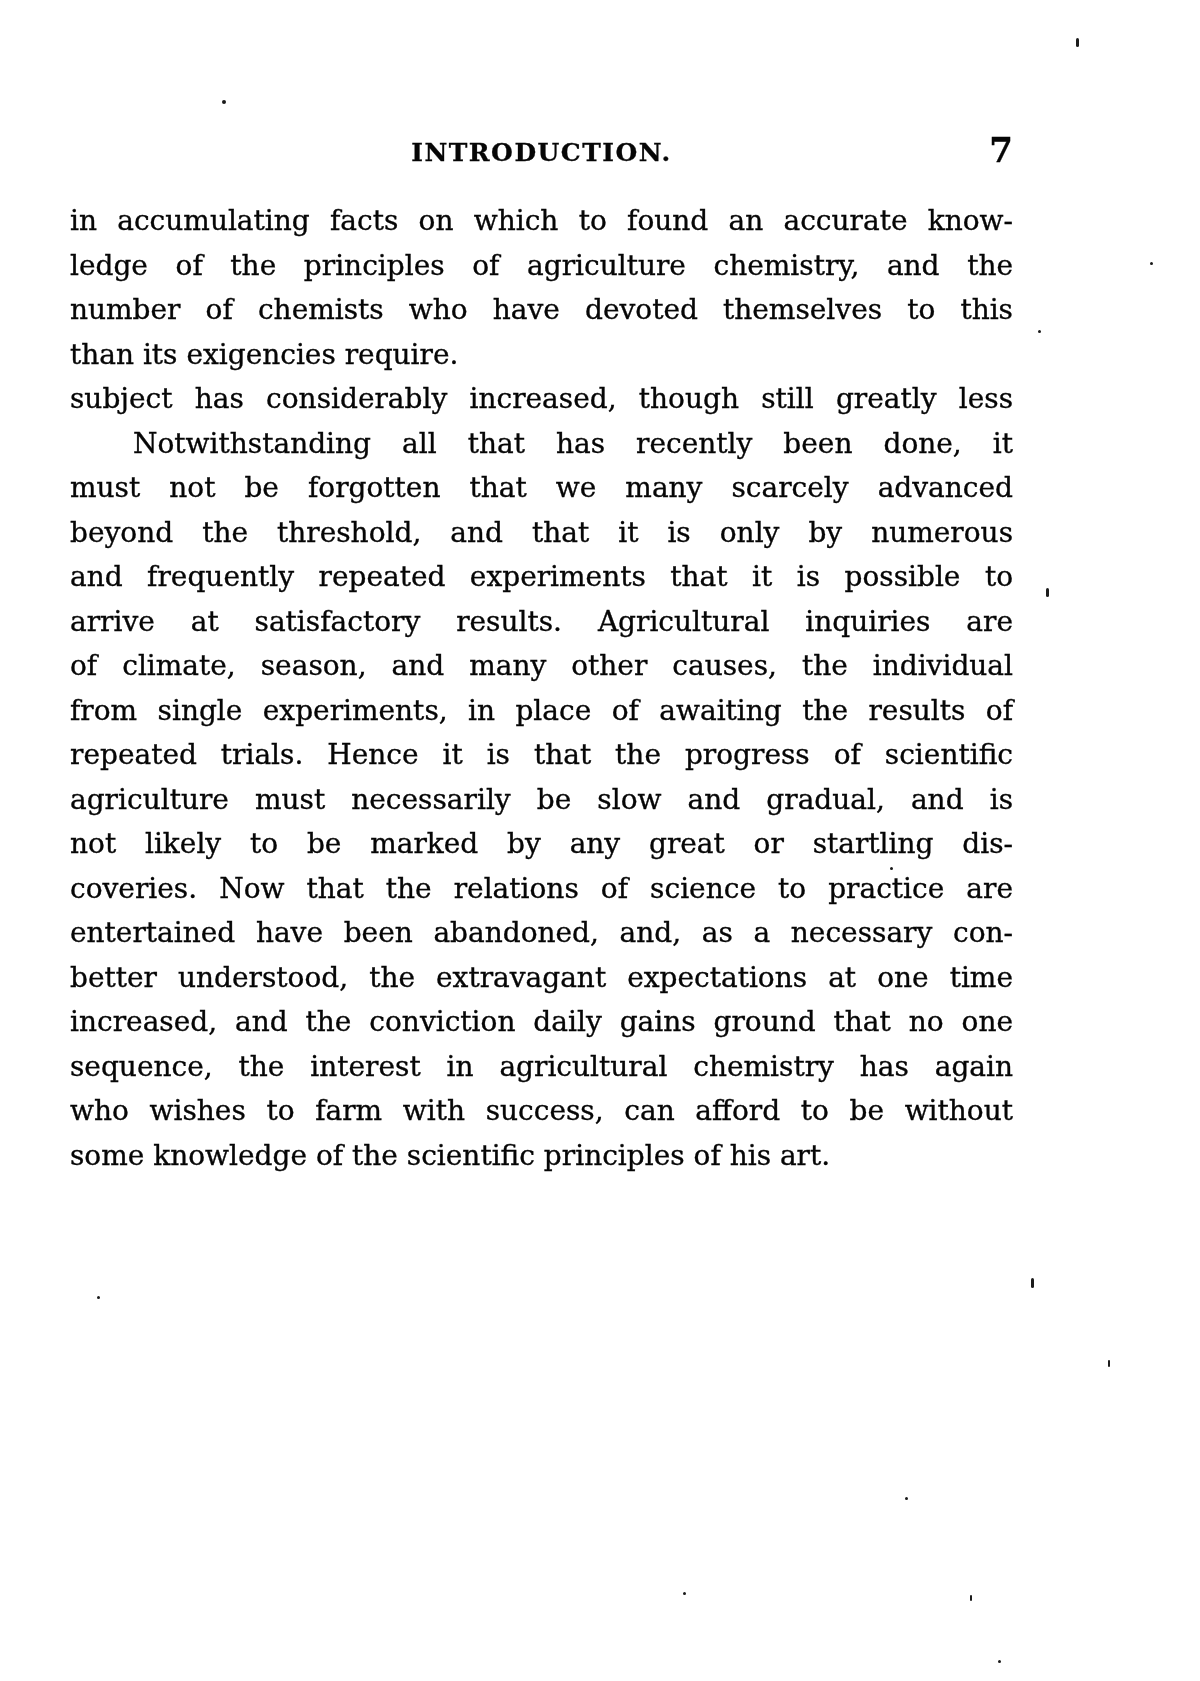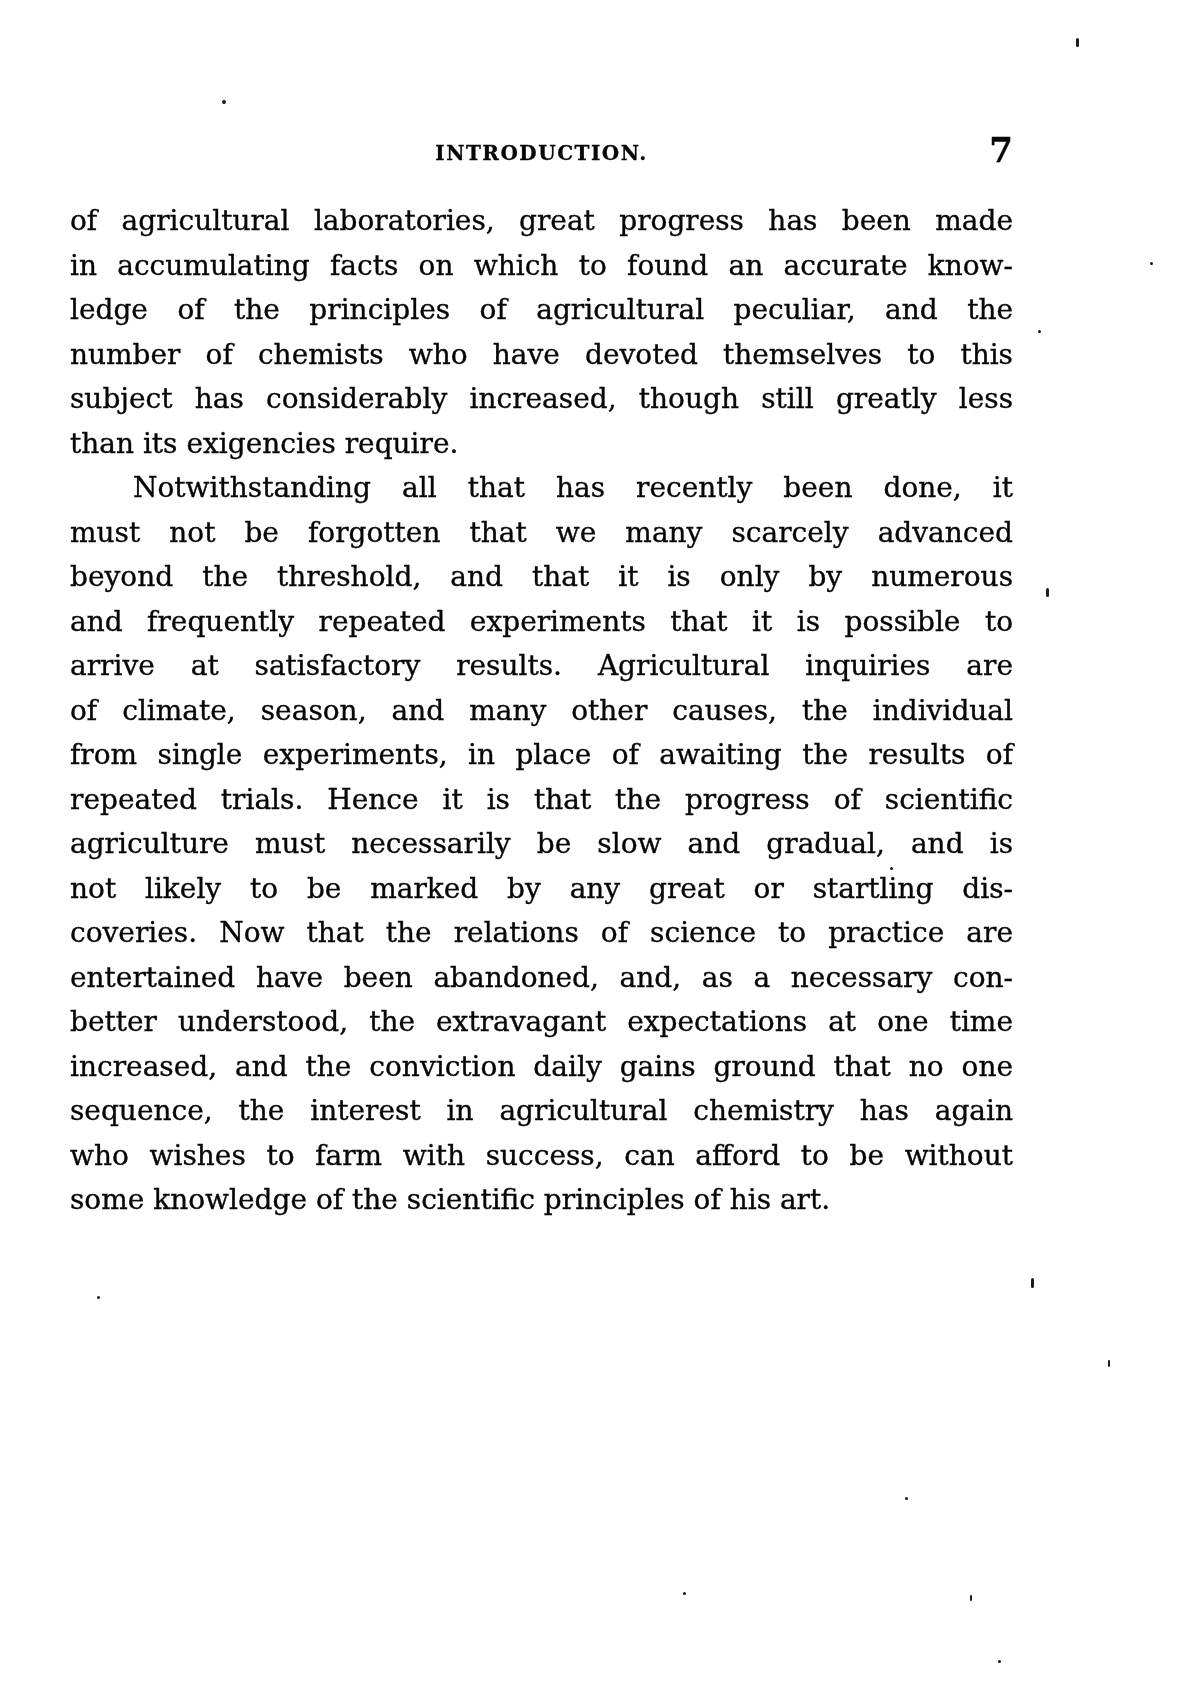--- a/index.html
+++ b/index.html
@@ -25,7 +25,7 @@
   }
   .running-title {
     text-align: center;
-    font-size: 20px;
+    font-size: 25px;
     line-height: 34px;
     font-weight: bold;
     letter-spacing: 1.5px;

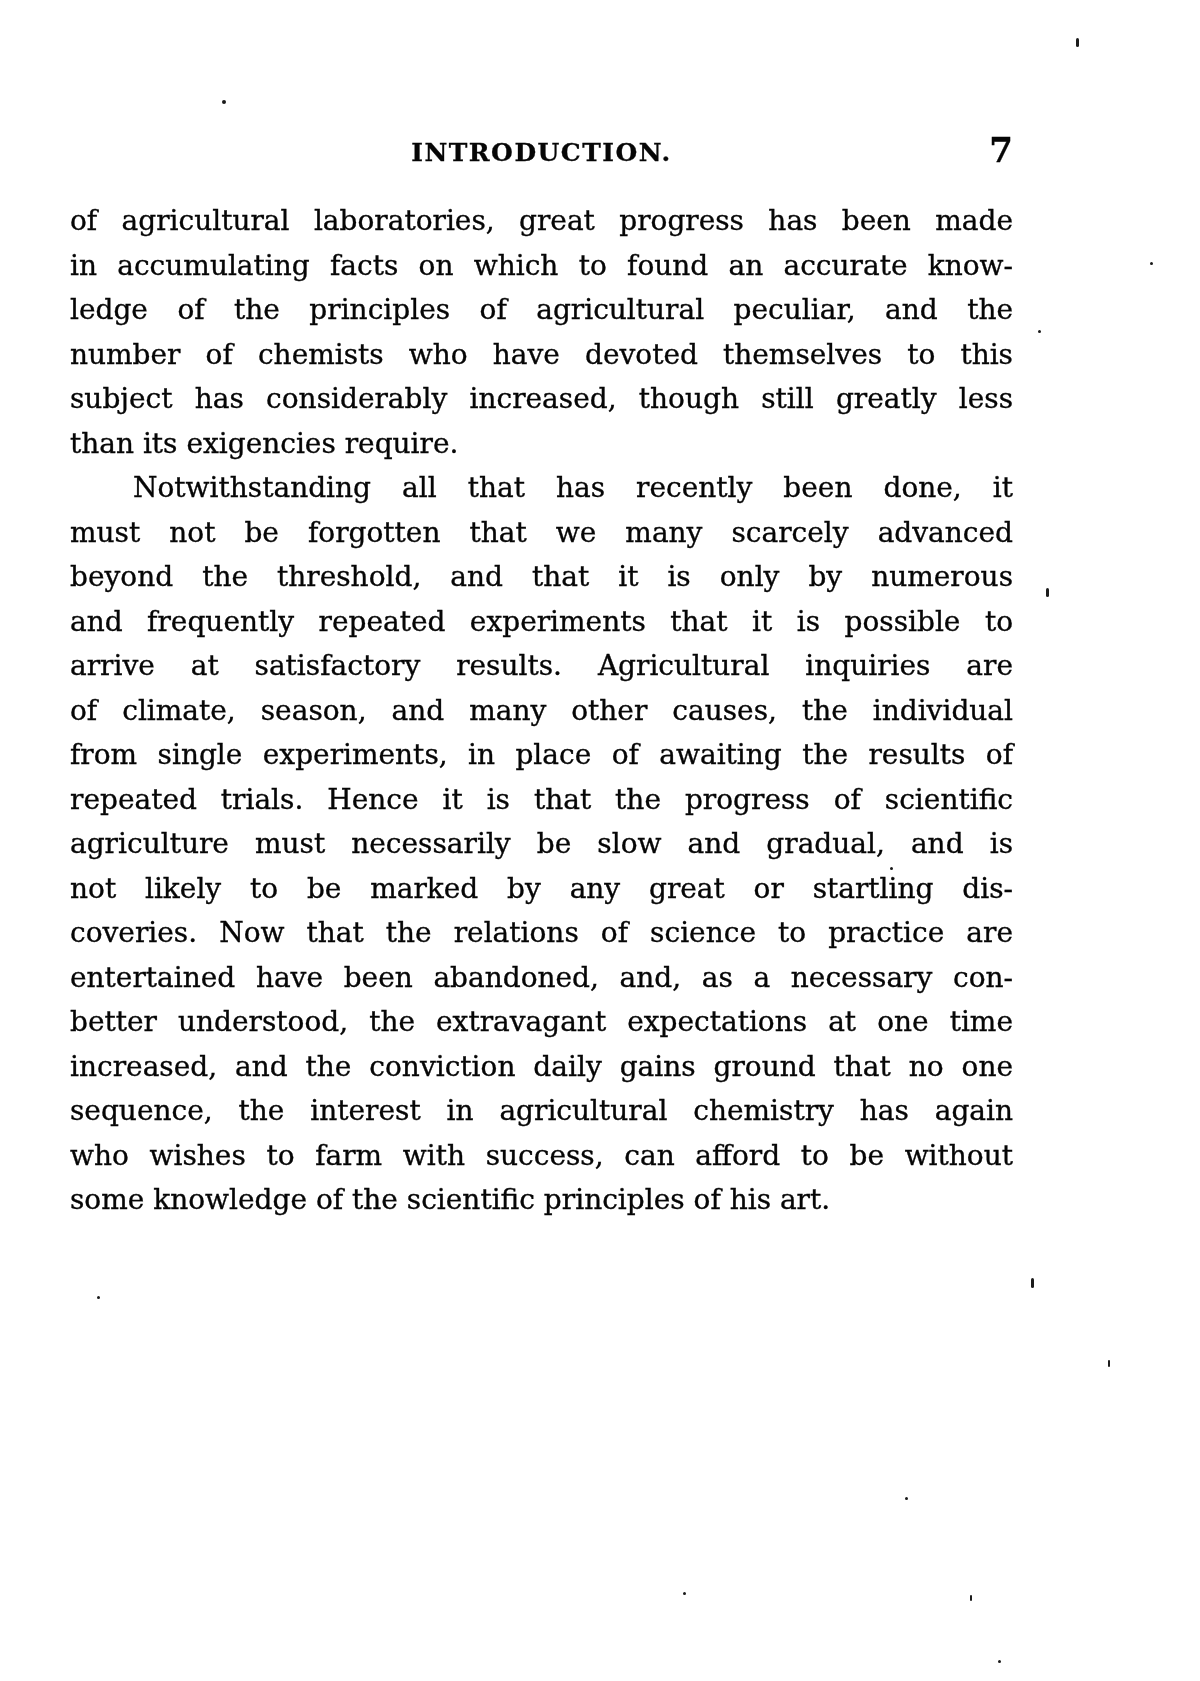--- a/index.html
+++ b/index.html
@@ -82,7 +82,6 @@
   </div>
 
   <div class="body-text">
-    <div class="line">of agricultural laboratories, great progress has been made</div>
     <div class="line">in accumulating facts on which to found an accurate know-</div>
     <div class="line">ledge of the principles of agricultural peculiar, and the</div>
     <div class="line">number of chemists who have devoted themselves to this</div>

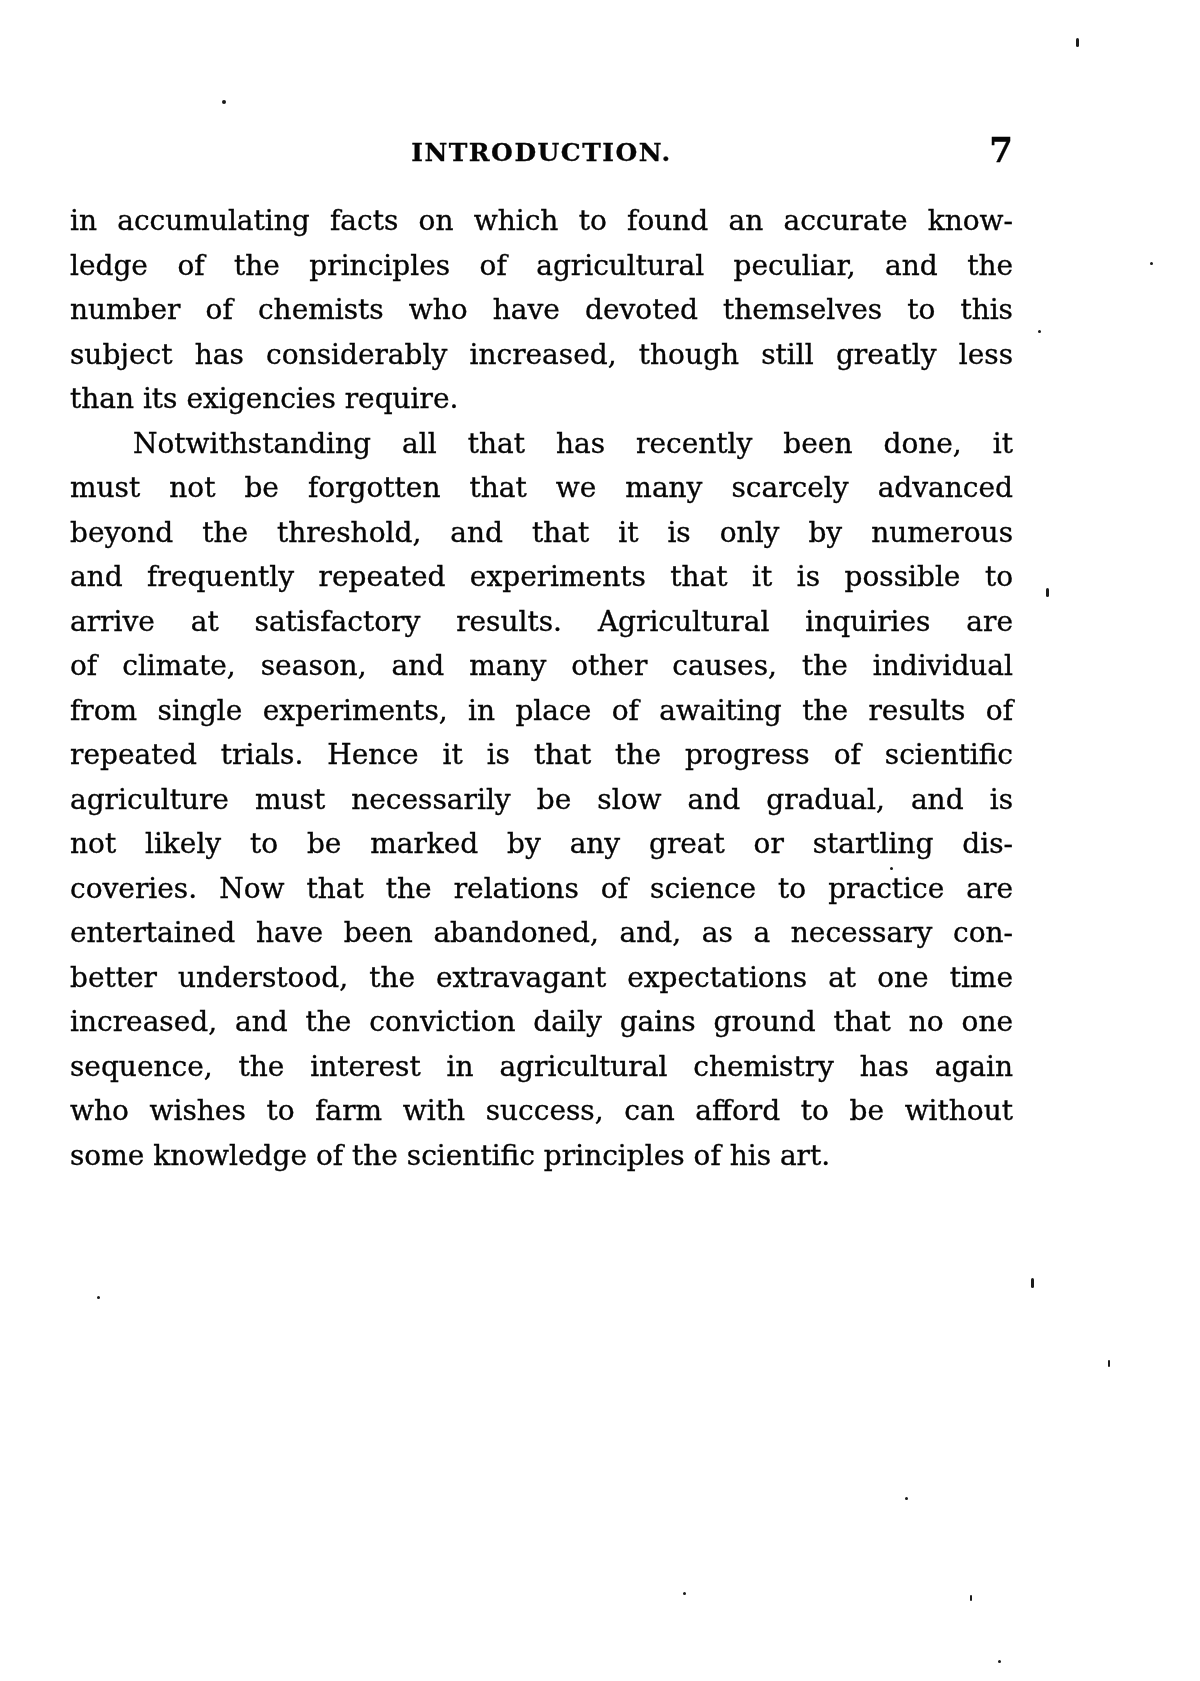--- a/index.html
+++ b/index.html
@@ -83,7 +83,7 @@
 
   <div class="body-text">
     <div class="line">in accumulating facts on which to found an accurate know-</div>
-    <div class="line">ledge of the principles of agricultural peculiar, and the</div>
+    <div class="line">ledge of the principles of agriculture chemistry, and the</div>
     <div class="line">number of chemists who have devoted themselves to this</div>
     <div class="line">subject has considerably increased, though still greatly less</div>
     <div class="line para-end">than its exigencies require.</div>

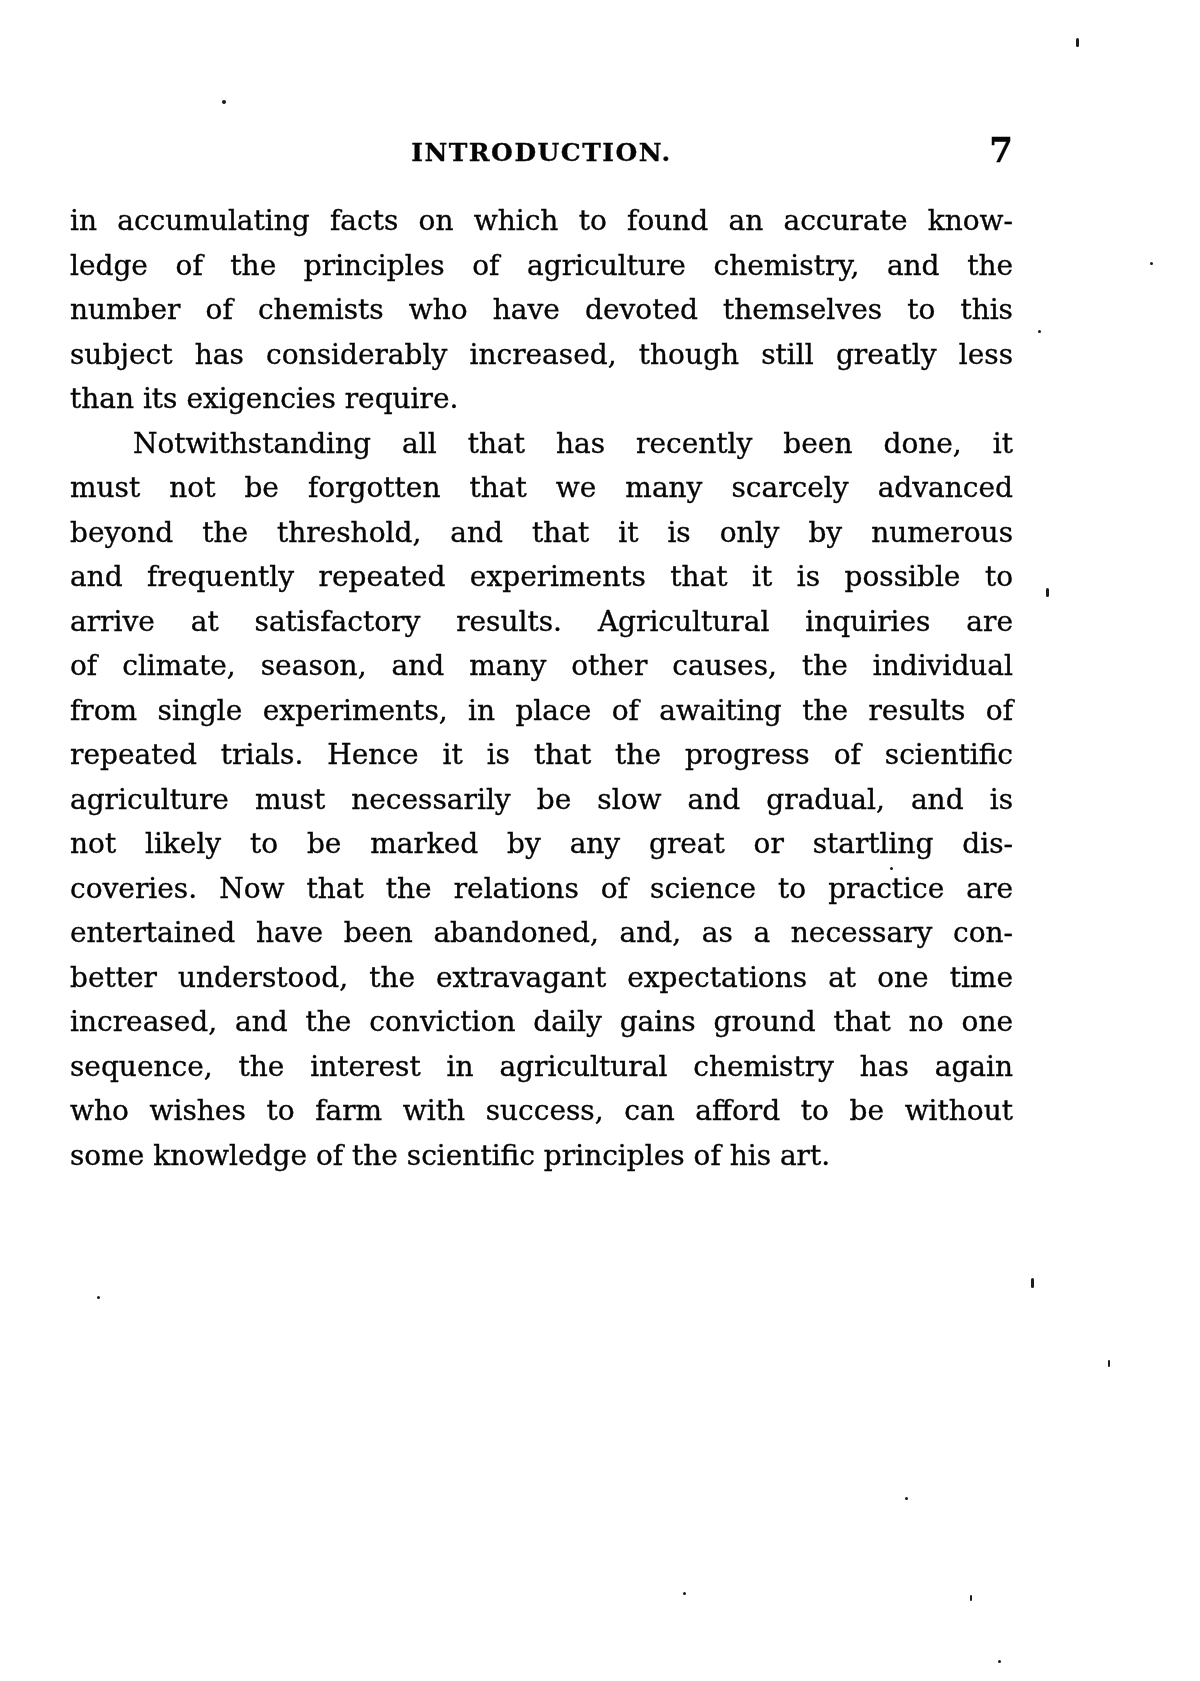--- a/index.html
+++ b/index.html
@@ -85,8 +85,8 @@
     <div class="line">in accumulating facts on which to found an accurate know-</div>
     <div class="line">ledge of the principles of agriculture chemistry, and the</div>
     <div class="line">number of chemists who have devoted themselves to this</div>
+    <div class="line para-end">than its exigencies require.</div>
     <div class="line">subject has considerably increased, though still greatly less</div>
-    <div class="line para-end">than its exigencies require.</div>
 
     <div class="line indent">Notwithstanding all that has recently been done, it</div>
     <div class="line">must not be forgotten that we many scarcely advanced</div>

